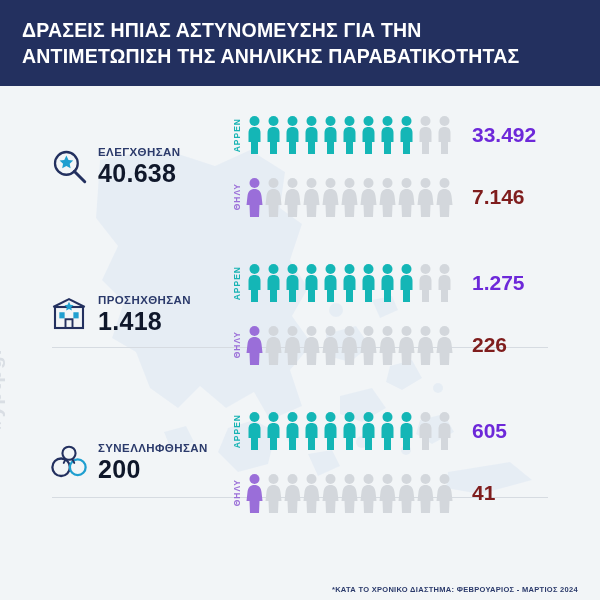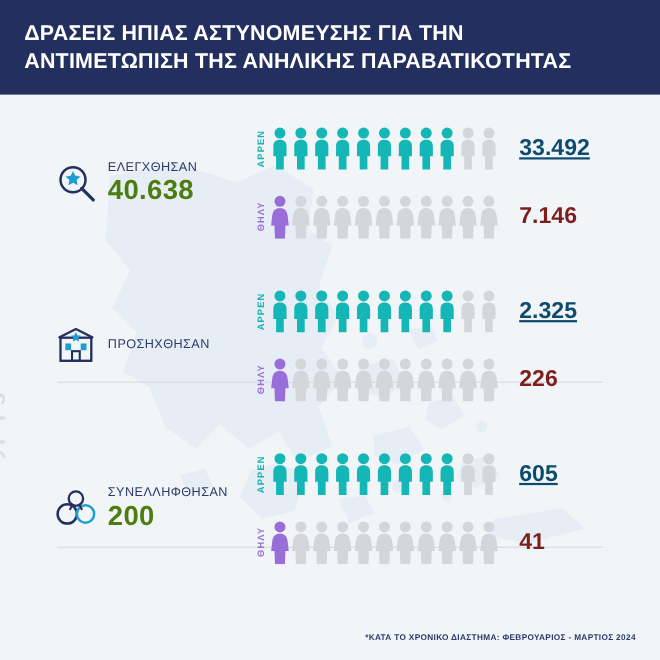--- a/index.html
+++ b/index.html
@@ -156,7 +156,7 @@
     margin-left: 16px;
     white-space: nowrap;
   }
-  .val-male { color: #0c4a6e; text-decoration: underline; }
+  .val-male { color: #6d28d9; }
   .val-female { color: #7f1d1d; }
 
   

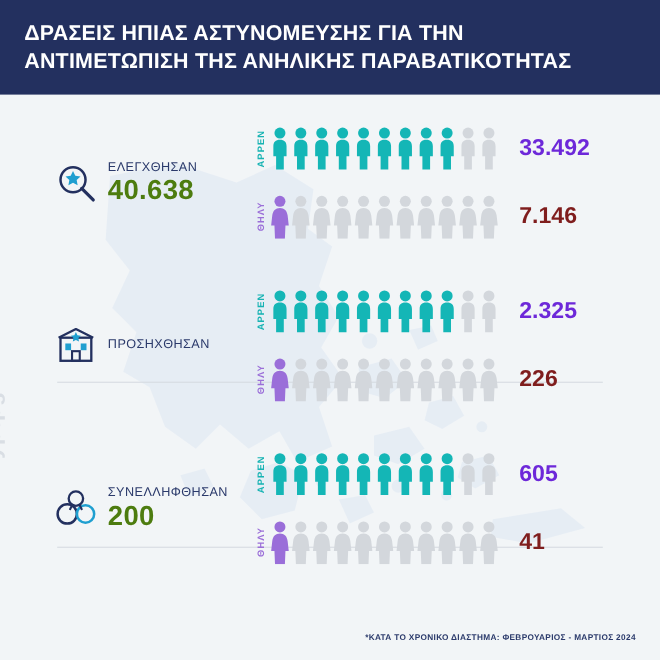--- a/index.html
+++ b/index.html
@@ -106,7 +106,7 @@
   .left-caption {
     color: #2b3a6b;
     font-size: 11.5px;
-    font-weight: normal;
+    font-weight: bold;
     letter-spacing: 0.4px;
     margin-bottom: 2px;
   }

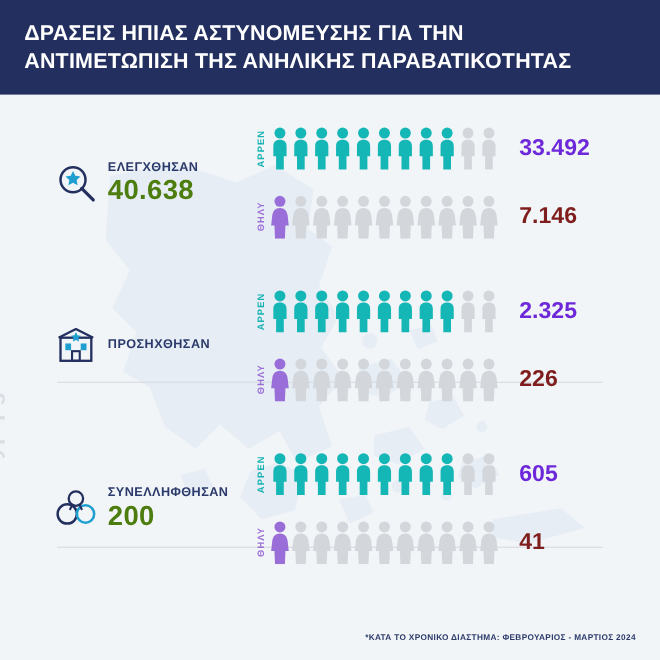--- a/index.html
+++ b/index.html
@@ -111,7 +111,7 @@
     margin-bottom: 2px;
   }
   .left-value {
-    color: #4d7c0f;
+    color: #0f172a;
     font-size: 25px;
     font-weight: bold;
     letter-spacing: 0.3px;

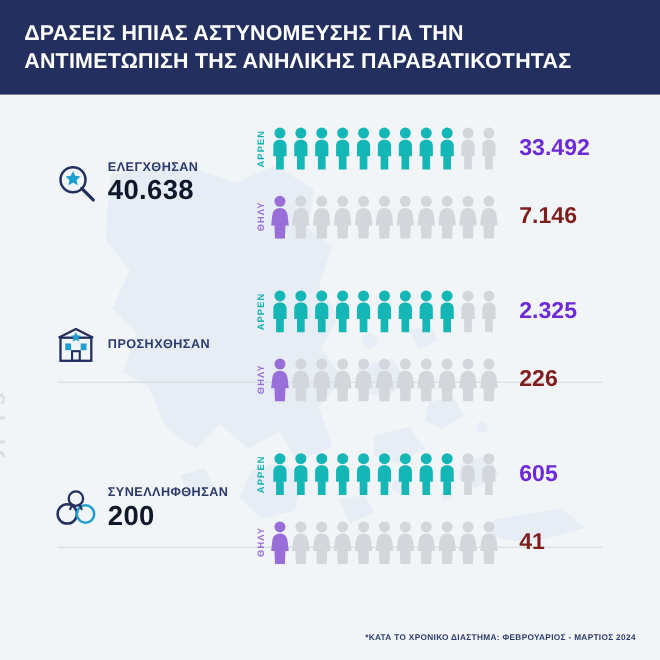--- a/index.html
+++ b/index.html
@@ -388,7 +388,7 @@
                 <path d="M8.5 12 c-4 0-6 2-6 6 v9 h2.5 v12 h7 v-12 h2.5 v-9 c0-4-2-6-6-6z" fill="#d3d7dc"></path>
               </svg>
           </div>
-          <div class="picto-value val-male">2.325</div>
+          <div class="picto-value val-male">1.275</div>
         </div>
         <div class="picto-line">
           <div class="gender-label gender-female">ΘΗΛΥ</div>

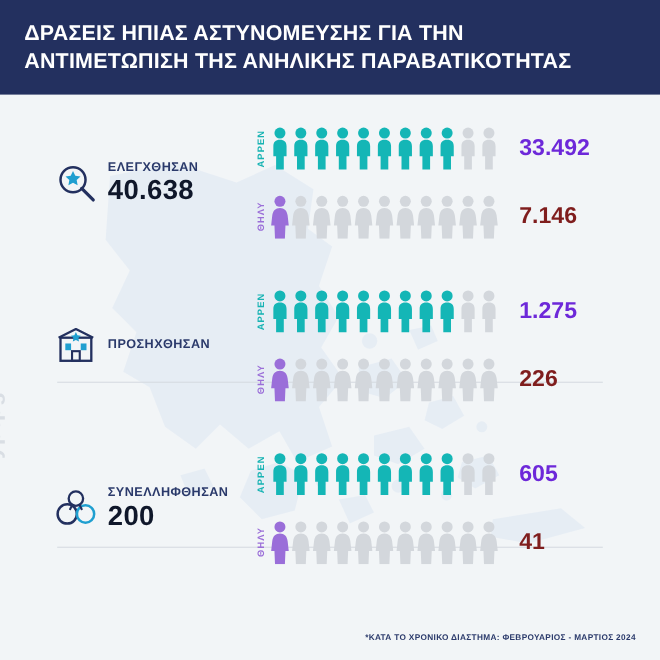--- a/index.html
+++ b/index.html
@@ -337,6 +337,7 @@
         </svg>
         <div class="left-text">
           <div class="left-caption">ΠΡΟΣΗΧΘΗΣΑΝ</div>
+          <div class="left-value">1.418</div>
         </div>
       </div>
       <div class="picto-block">

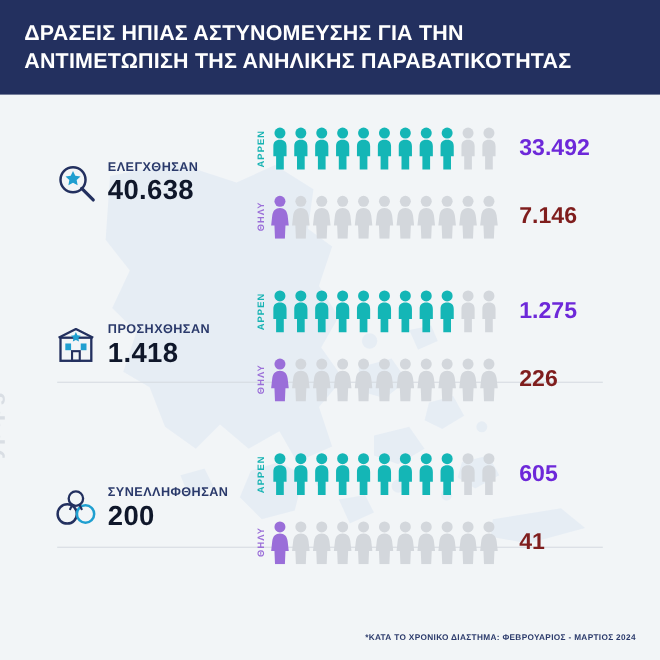--- a/index.html
+++ b/index.html
@@ -163,7 +163,7 @@
   .footnote {
     position: absolute;
     right: 22px;
-    bottom: 16px;
+    bottom: 6px;
     color: #2b3a6b;
     font-size: 7.5px;
     font-weight: bold;

